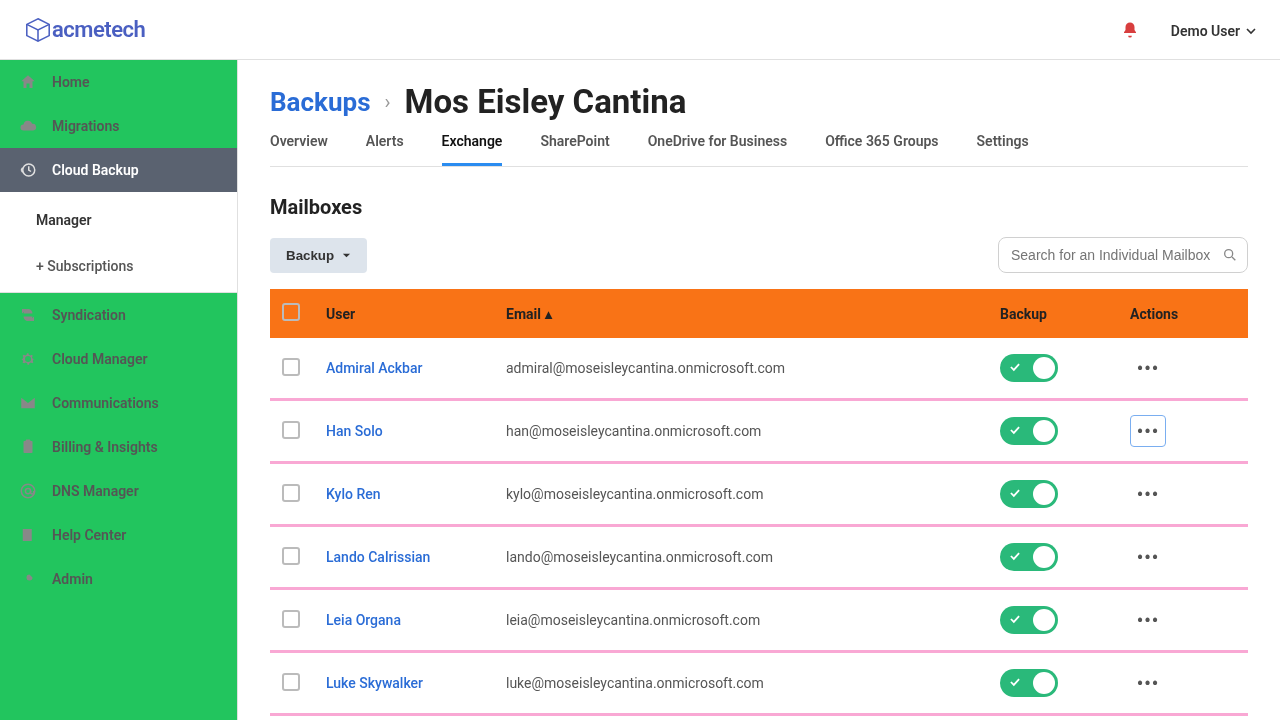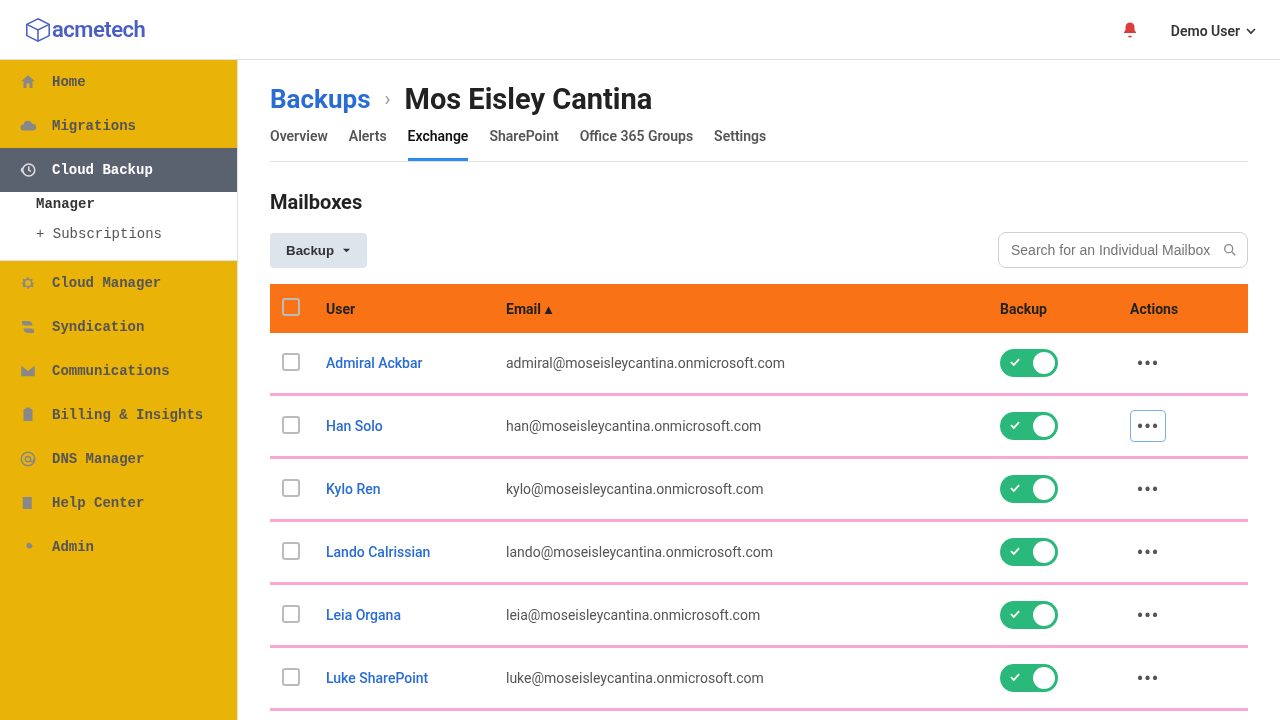--- a/index.html
+++ b/index.html
@@ -12,7 +12,7 @@
 .bell-icon { color: #d83e3e; }
 .user-menu { display: flex; align-items: center; gap: 6px; font-weight: 600; color: #333; cursor: pointer; }
 .main-wrap { display: flex; height: calc(720px - 60px); }
-.sidebar { width: 238px; background: #eab308; border-right: 1px solid #e0e0e0; overflow-y: auto; font-family: Liberation Mono, monospace; }
+.sidebar { width: 238px; background: #22c55e; border-right: 1px solid #e0e0e0; overflow-y: auto; }
 .side-item { display: flex; align-items: center; gap: 14px; padding: 12px 18px; color: #555; font-weight: 600; cursor: pointer; }
 .side-item.active { background: #5a6270; color: #fff; }
 .side-item .icon { width: 20px; height: 20px; display: flex; align-items: center; justify-content: center; color: #888; }

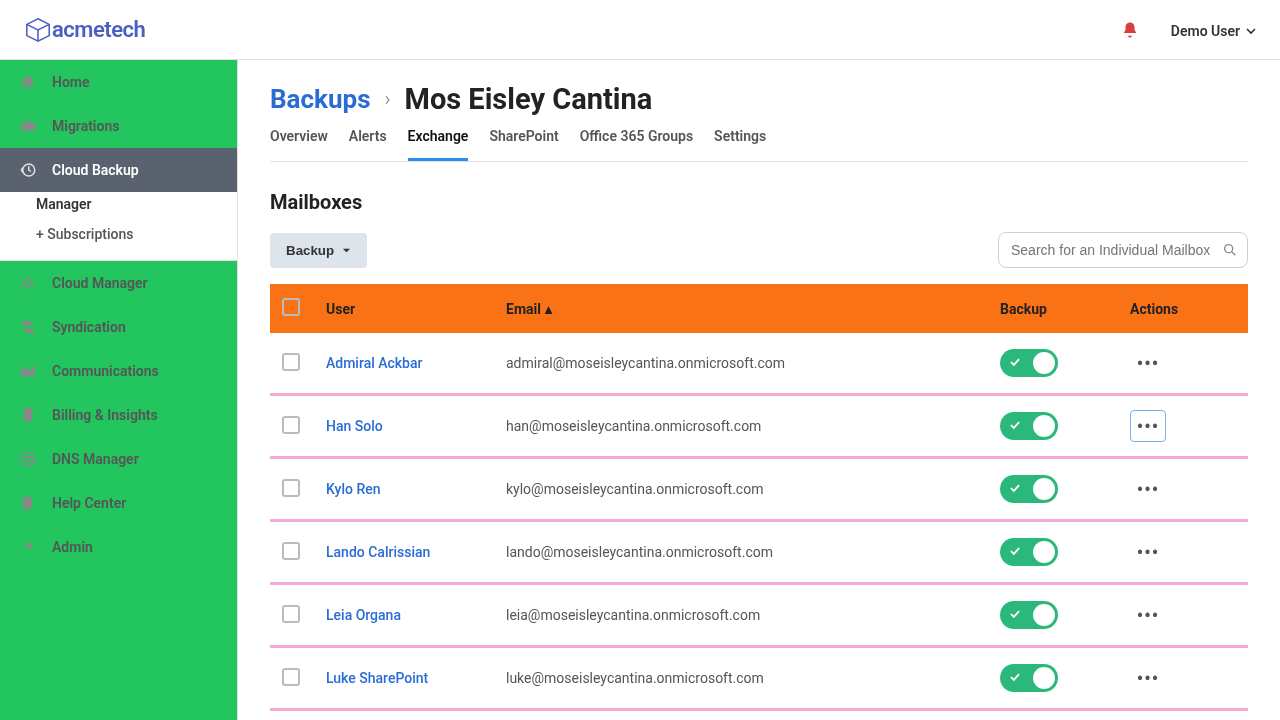--- a/index.html
+++ b/index.html
@@ -24,7 +24,7 @@
 .breadcrumb { display: flex; align-items: center; gap: 14px; margin-bottom: 2px; }
 .breadcrumb-link { color: #2a6cd6; font-size: 26px; font-weight: 700; }
 .breadcrumb-sep { color: #999; font-size: 20px; }
-.breadcrumb-current { color: #222; font-size: 29px; font-weight: 700; }
+.breadcrumb-current { color: #222; font-size: 33px; font-weight: 700; }
 .tabbar { display: flex; gap: 21px; border-bottom: 1px solid #e0e0e0; margin-bottom: 28px; }
 .tab { padding: 10px 0 14px 0; color: #555; font-weight: 600; cursor: pointer; border-bottom: 3px solid transparent; }
 .tab.active { color: #111; border-bottom-color: #2a8cf0; }

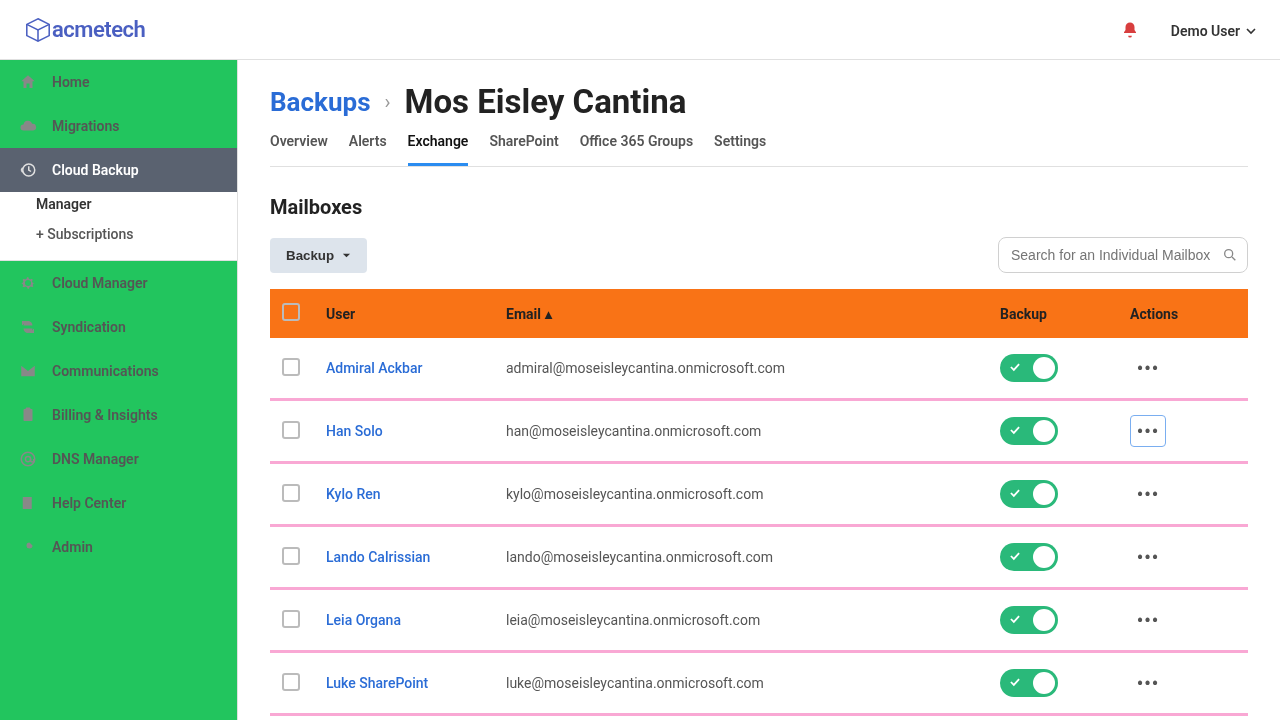--- a/index.html
+++ b/index.html
@@ -25,7 +25,7 @@
 .breadcrumb-link { color: #2a6cd6; font-size: 26px; font-weight: 700; }
 .breadcrumb-sep { color: #999; font-size: 20px; }
 .breadcrumb-current { color: #222; font-size: 33px; font-weight: 700; }
-.tabbar { display: flex; gap: 21px; border-bottom: 1px solid #e0e0e0; margin-bottom: 28px; }
+.tabbar { display: flex; gap: 38px; border-bottom: 1px solid #e0e0e0; margin-bottom: 28px; }
 .tab { padding: 10px 0 14px 0; color: #555; font-weight: 600; cursor: pointer; border-bottom: 3px solid transparent; }
 .tab.active { color: #111; border-bottom-color: #2a8cf0; }
 .section-title { font-size: 20px; font-weight: 700; color: #222; margin-bottom: 18px; }

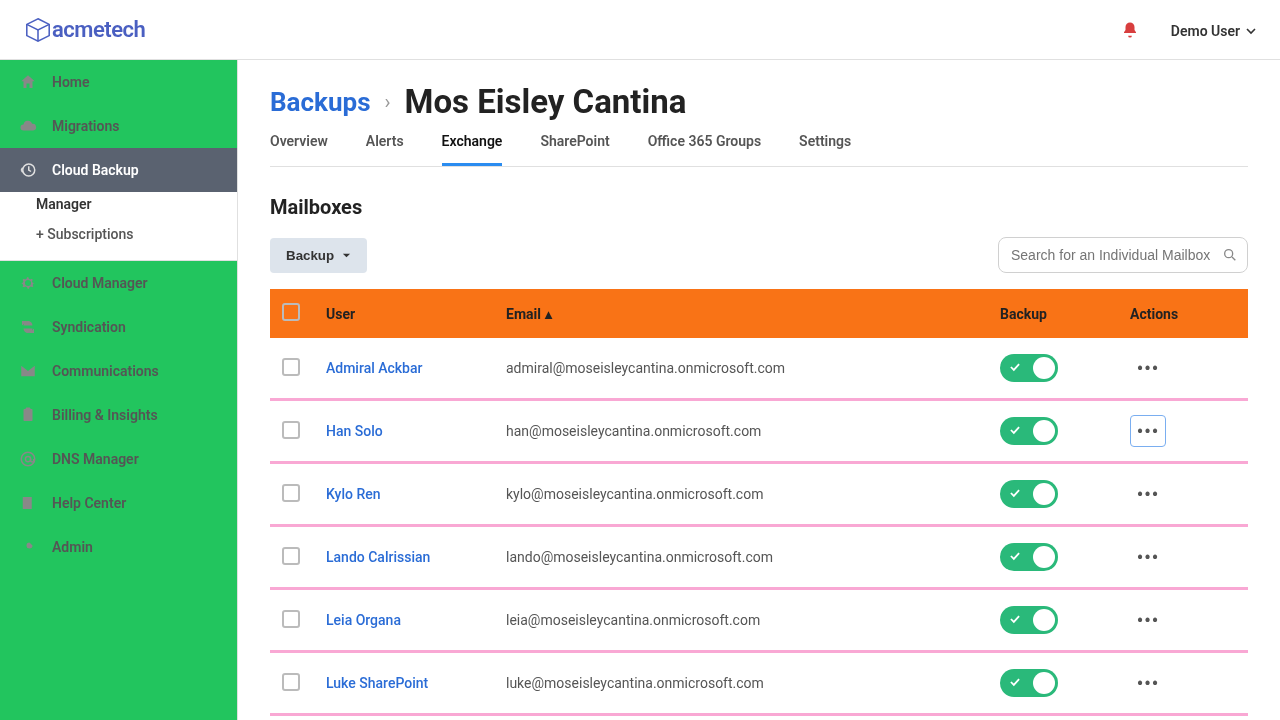--- a/index.html
+++ b/index.html
@@ -184,6 +184,7 @@
       <div class="tab">Alerts</div>
       <div class="tab active">Exchange</div>
       <div class="tab">SharePoint</div>
+      <div class="tab">OneDrive for Business</div>
       <div class="tab">Office 365 Groups</div>
       <div class="tab">Settings</div>
     </div>

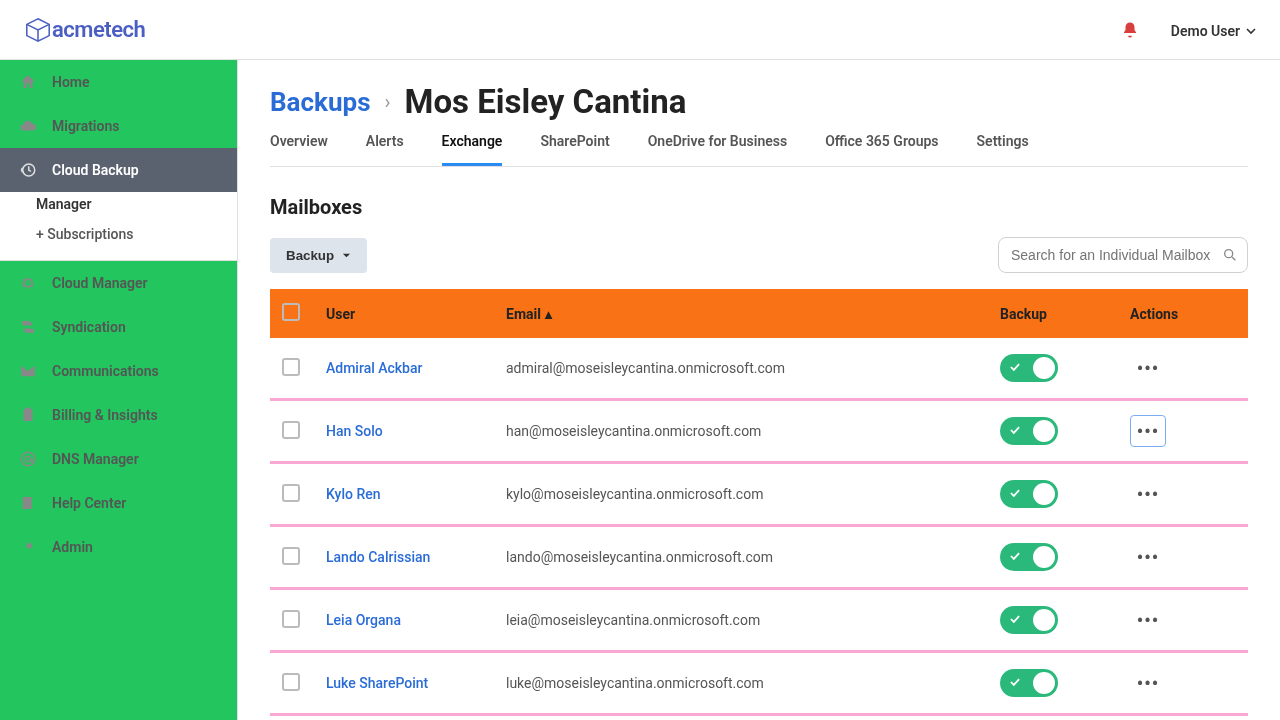--- a/index.html
+++ b/index.html
@@ -17,7 +17,7 @@
 .side-item.active { background: #5a6270; color: #fff; }
 .side-item .icon { width: 20px; height: 20px; display: flex; align-items: center; justify-content: center; color: #888; }
 .side-item.active .icon { color: #e0e0e0; }
-.side-sub { padding: 4px 18px 10px 36px; color: #333; font-weight: 600; background:#fff; }
+.side-sub { padding: 20px 18px 10px 36px; color: #333; font-weight: 600; background:#fff; }
 .side-sub.light { font-weight: 500; color: #555; }
 .side-subsection { background:#fff; border-bottom:1px solid #e0e0e0; padding-bottom:8px;}
 .content { flex: 1; padding: 22px 32px; overflow-y: auto; position: relative; }

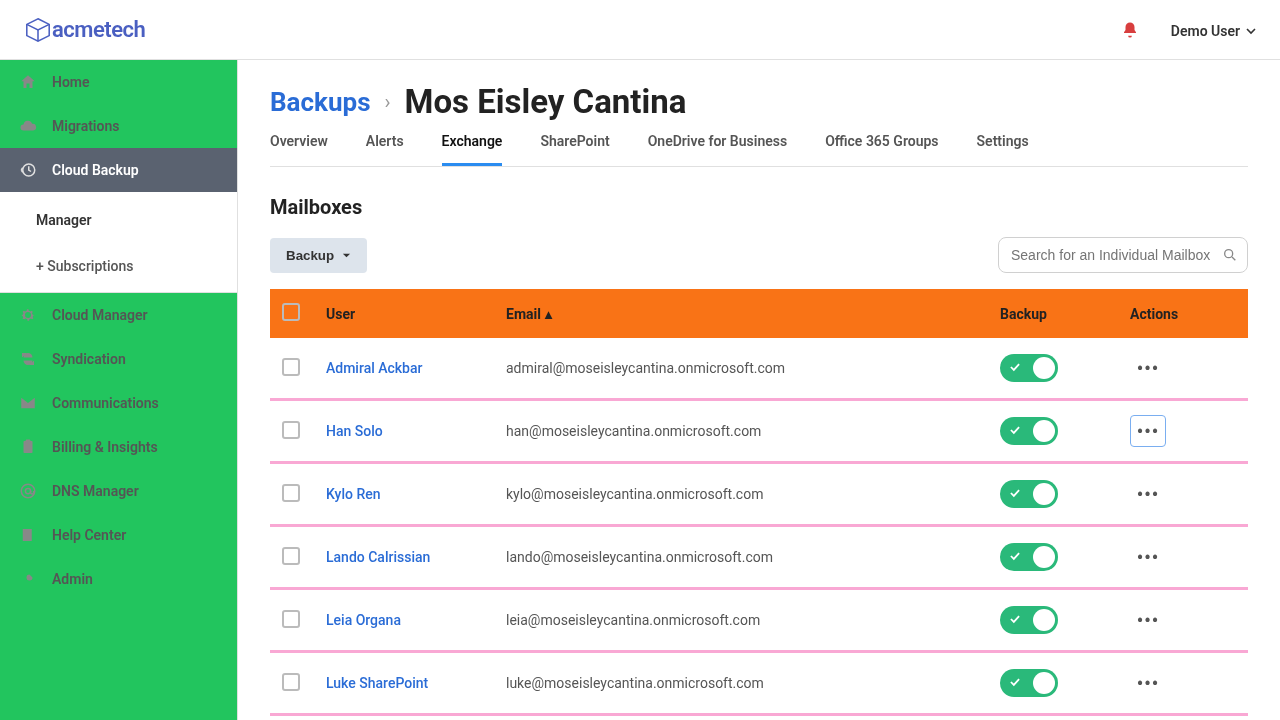--- a/index.html
+++ b/index.html
@@ -114,18 +114,18 @@
     <div class="side-item">
       <span class="icon">
           <svg width="18" height="18" viewBox="0 0 24 24" fill="#888">
+            <path d="M7 7l3-3H4v6l3-3zm10 10l-3 3h6v-6l-3 3zM6 14a6 6 0 0 0 12 0M18 10a6 6 0 0 0-12 0"></path>
+          </svg>
+        </span>
+      <span>Syndication</span>
+    </div>
+    <div class="side-item">
+      <span class="icon">
+          <svg width="18" height="18" viewBox="0 0 24 24" fill="#888">
             <path d="M12 8a4 4 0 1 0 0 8 4 4 0 0 0 0-8zm9 4l-2 .5-.8 2 1 1.8-1.5 1.5-1.8-1-2 .8-.5 2h-2l-.5-2-2-.8-1.8 1L4.6 17l1-1.8-.8-2L3 12l2-.5.8-2-1-1.8L6.3 6.2l1.8 1 2-.8.5-2h2l.5 2 2 .8 1.8-1 1.5 1.5-1 1.8.8 2z"></path>
           </svg>
         </span>
       <span>Cloud Manager</span>
-    </div>
-    <div class="side-item">
-      <span class="icon">
-          <svg width="18" height="18" viewBox="0 0 24 24" fill="#888">
-            <path d="M7 7l3-3H4v6l3-3zm10 10l-3 3h6v-6l-3 3zM6 14a6 6 0 0 0 12 0M18 10a6 6 0 0 0-12 0"></path>
-          </svg>
-        </span>
-      <span>Syndication</span>
     </div>
     <div class="side-item">
       <span class="icon">

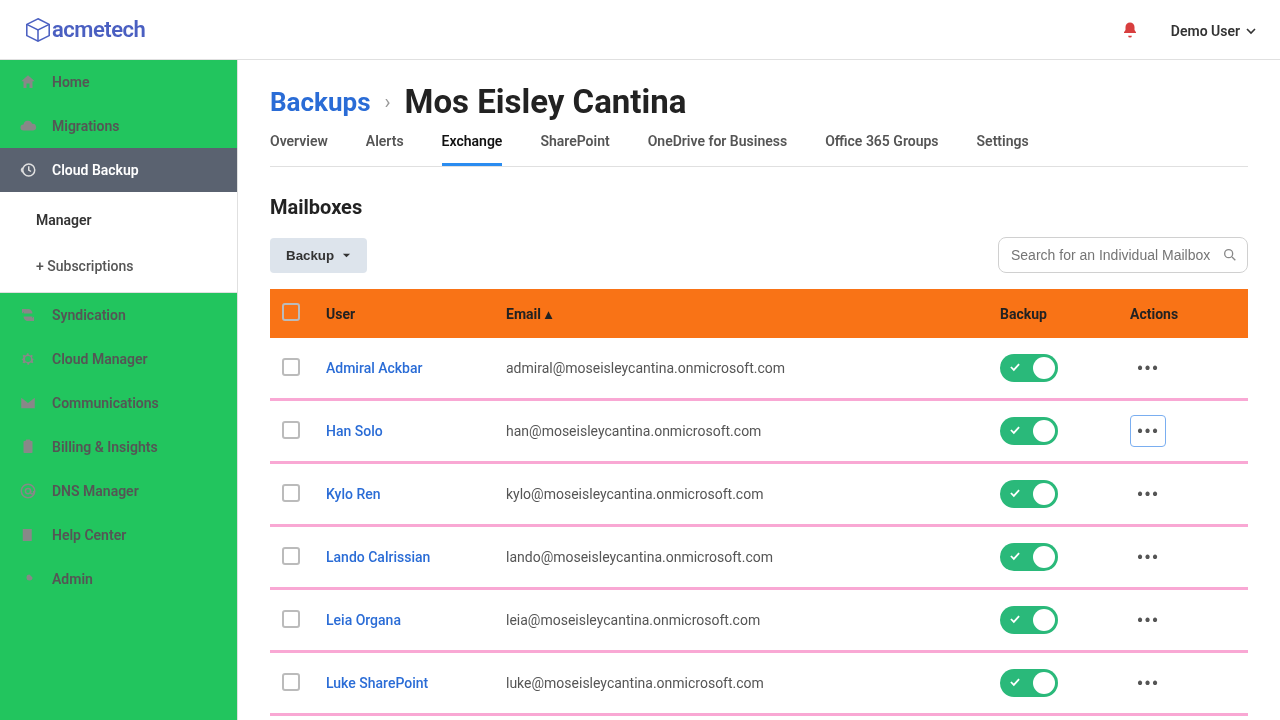--- a/index.html
+++ b/index.html
@@ -310,7 +310,7 @@
           </tr>
           <tr>
             <td><span class="checkbox"></span></td>
-            <td><span class="user-link">Luke SharePoint</span></td>
+            <td><span class="user-link">Luke Skywalker</span></td>
             <td><span>luke@moseisleycantina.onmicrosoft.com</span></td>
             <td>
               <div class="toggle">

